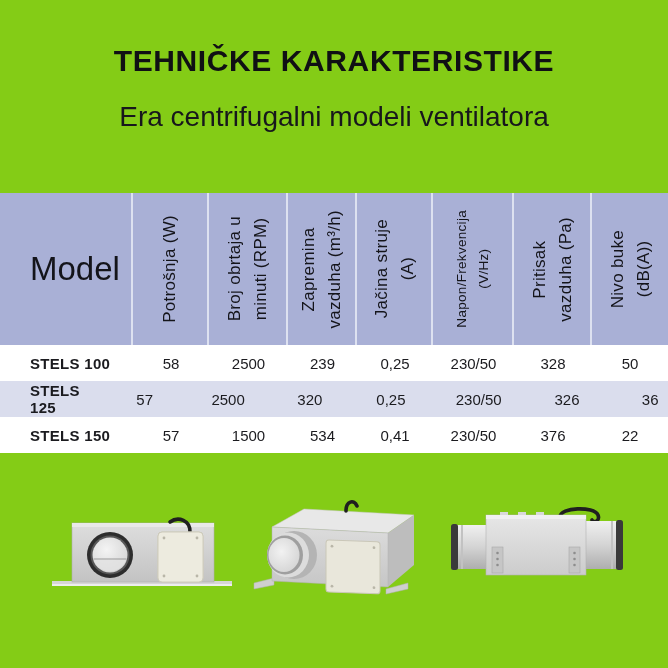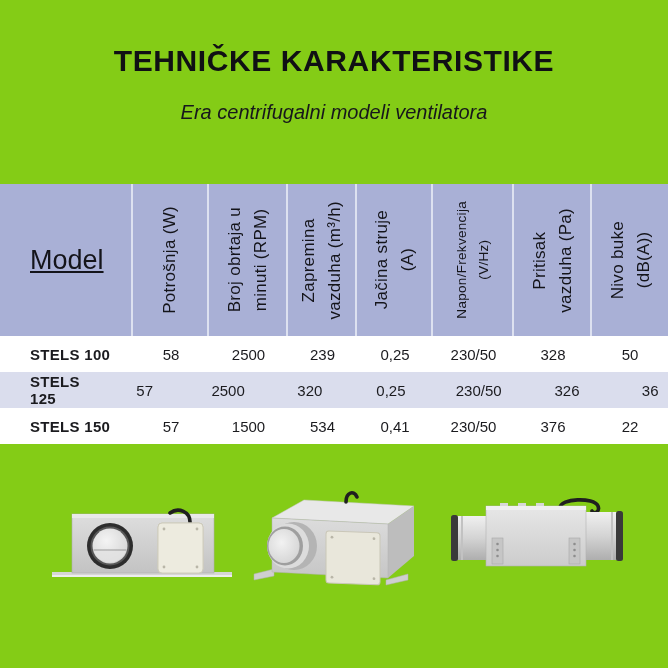--- a/index.html
+++ b/index.html
@@ -23,10 +23,9 @@
   .subtitle{
     margin-top:23px;
     text-align:center;
-    font-size:20px;
+    font-size:28px;
     font-weight:400;
     color:#17171c;
-    font-style:italic;
   }
   
   .spec-table{margin-top:60px;width:668px;}

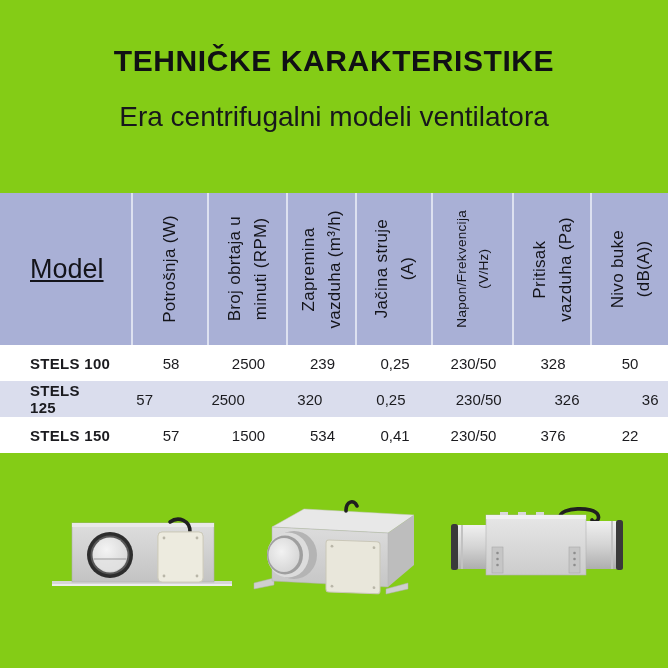--- a/index.html
+++ b/index.html
@@ -43,10 +43,9 @@
   .hcell.model{
     justify-content:flex-start;
     padding-left:30px;
-    font-size:27px;
+    font-size:33px;
     font-weight:400;
     color:#14141a;
-    text-decoration:underline;
   }
   .vt{
     writing-mode:vertical-rl;

